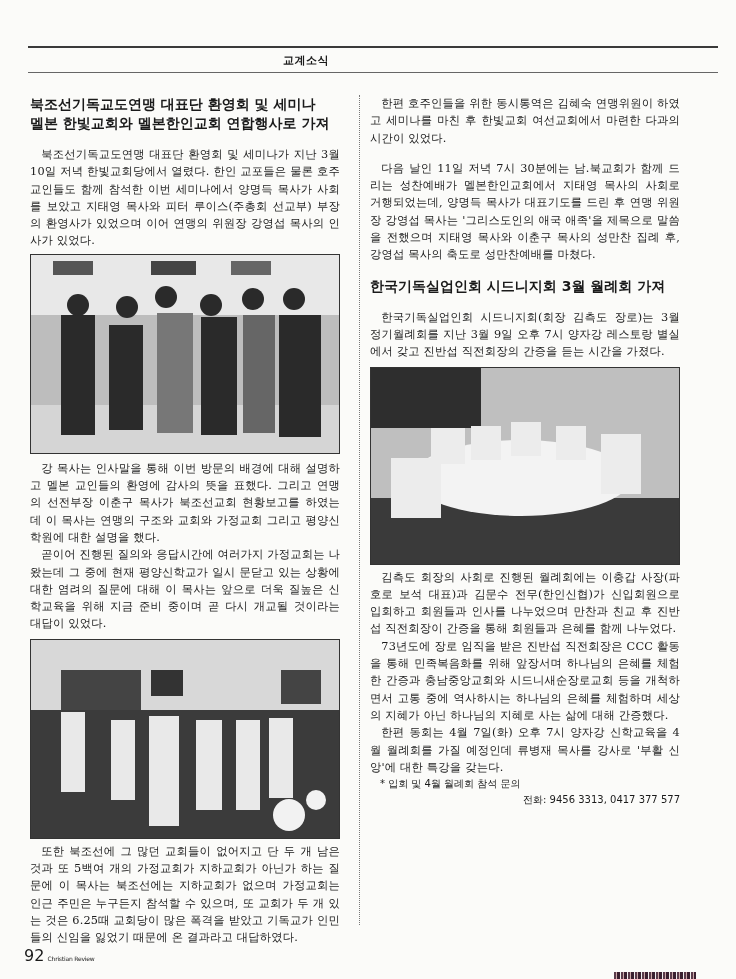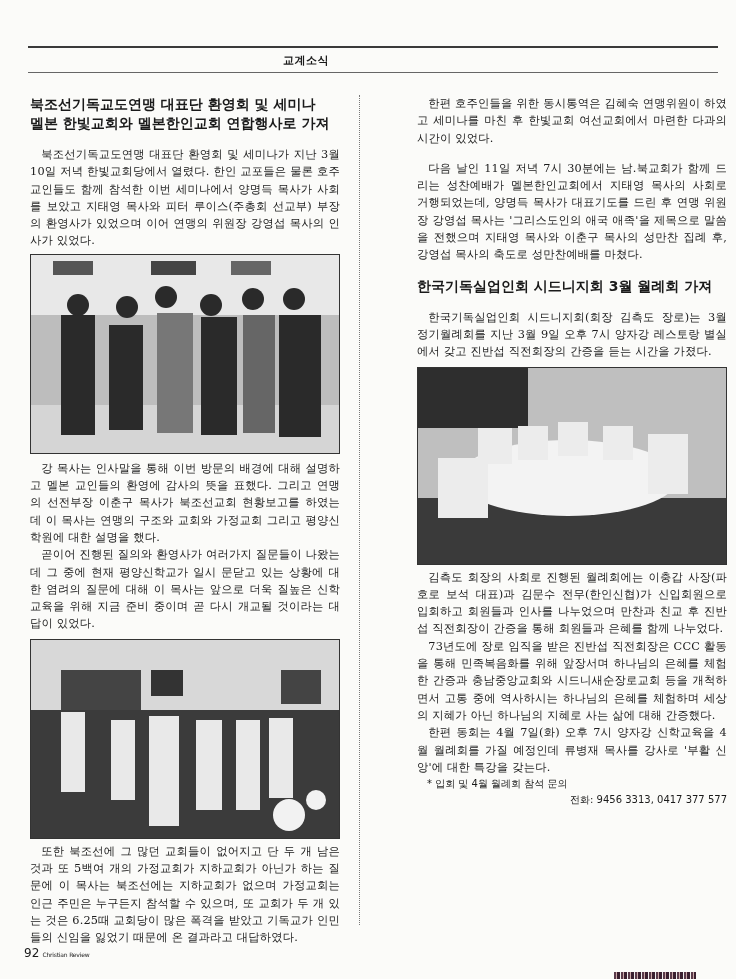--- a/index.html
+++ b/index.html
@@ -13,7 +13,7 @@
   .sub-rule { position: absolute; left: 28px; top: 72px; width: 690px; height: 1px; background: #666; }
   .col { position: absolute; top: 95px; width: 310px; }
   .col-left { left: 30px; }
-  .col-right { left: 370px; margin-left: 47px; }
+  .col-right { left: 370px; }
   .divider { position: absolute; left: 359px; top: 95px; height: 830px; border-left: 1px dotted #777; }
   .headline { font-family: "DejaVu Sans", sans-serif; font-weight: bold; font-size: 14px; line-height: 19px; margin: 0; }
   p { margin: 0; font-size: 11.3px; line-height: 17.3px; text-align: justify; text-indent: 1em; letter-spacing: 0.2px; }

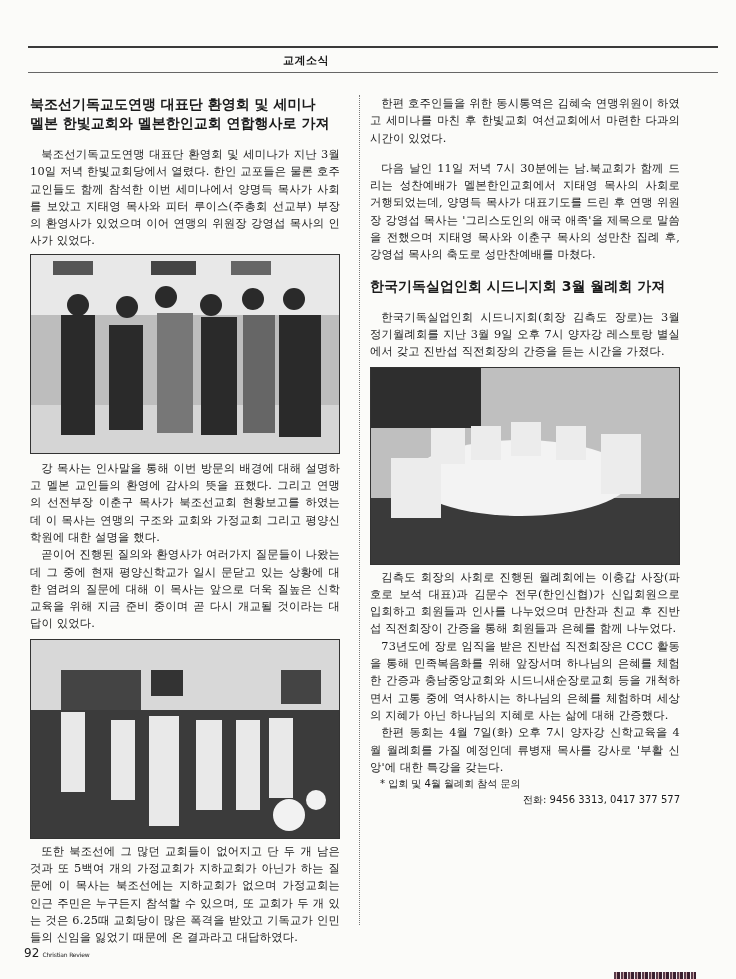--- a/index.html
+++ b/index.html
@@ -68,7 +68,7 @@
   </div>
   <div style="height:6px"></div>
   <p>강 목사는 인사말을 통해 이번 방문의 배경에 대해 설명하고 멜본 교인들의 환영에 감사의 뜻을 표했다. 그리고 연맹의 선전부장 이춘구 목사가 북조선교회 현황보고를 하였는데 이 목사는 연맹의 구조와 교회와 가정교회 그리고 평양신학원에 대한 설명을 했다.</p>
-  <p>곧이어 진행된 질의와 환영사가 여러가지 질문들이 나왔는데 그 중에 현재 평양신학교가 일시 문닫고 있는 상황에 대한 염려의 질문에 대해 이 목사는 앞으로 더욱 질높은 신학교육을 위해 지금 준비 중이며 곧 다시 개교될 것이라는 대답이 있었다.</p>
+  <p>곧이어 진행된 질의와 응답시간에 여러가지 가정교회는 나왔는데 그 중에 현재 평양신학교가 일시 문닫고 있는 상황에 대한 염려의 질문에 대해 이 목사는 앞으로 더욱 질높은 신학교육을 위해 지금 준비 중이며 곧 다시 개교될 것이라는 대답이 있었다.</p>
   <div class="photo" style="height:198px;margin-top:6px;">
     <svg width="308" height="198" viewBox="0 0 308 198">
       <rect width="308" height="198" fill="#3b3b3b"></rect>

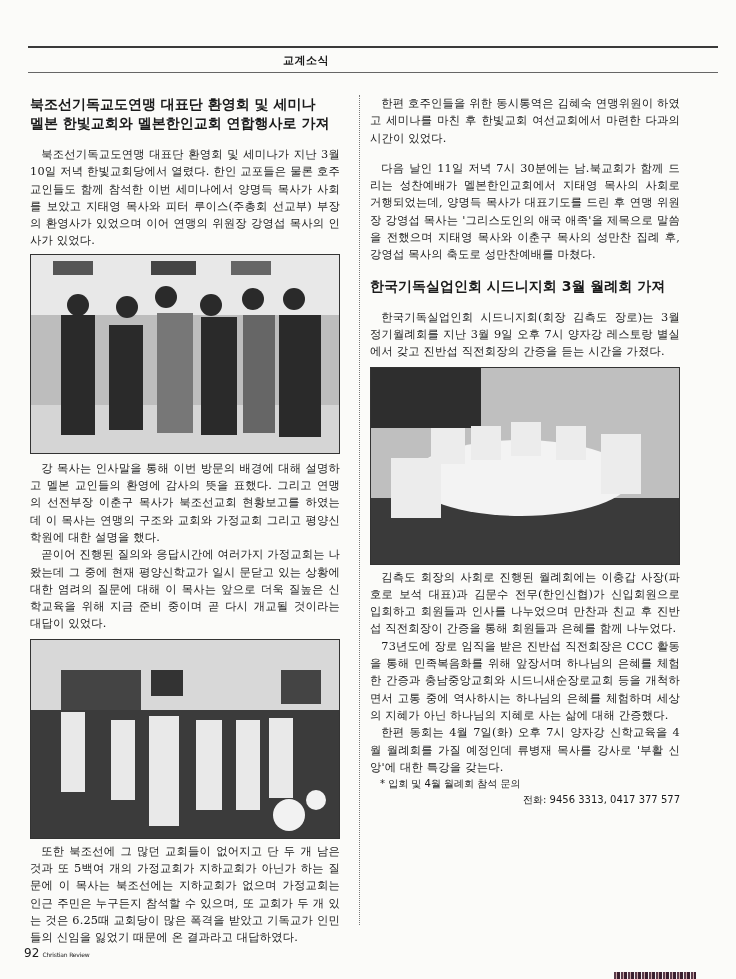--- a/index.html
+++ b/index.html
@@ -23,7 +23,7 @@
   .contact { font-family: "DejaVu Sans", sans-serif; font-size: 10px; line-height: 16px; padding-left: 10px; }
   .contact div + div { padding-left: 10px; text-align: right; }
   .footer { position: absolute; left: 24px; top: 946px; font-family: "DejaVu Sans", sans-serif; font-size: 10px; }
-  .footer .num { font-size: 12px; }
+  .footer .num { font-size: 16px; }
   .footer .mag { font-size: 6px; letter-spacing: -0.2px; }
   .barcode { position: absolute; left: 614px; top: 972px; width: 82px; height: 7px;
     background: repeating-linear-gradient(90deg, #5a3a4a 0 2px, #caa 2px 3px, #3a2030 3px 6px, #eee 6px 7px); }

